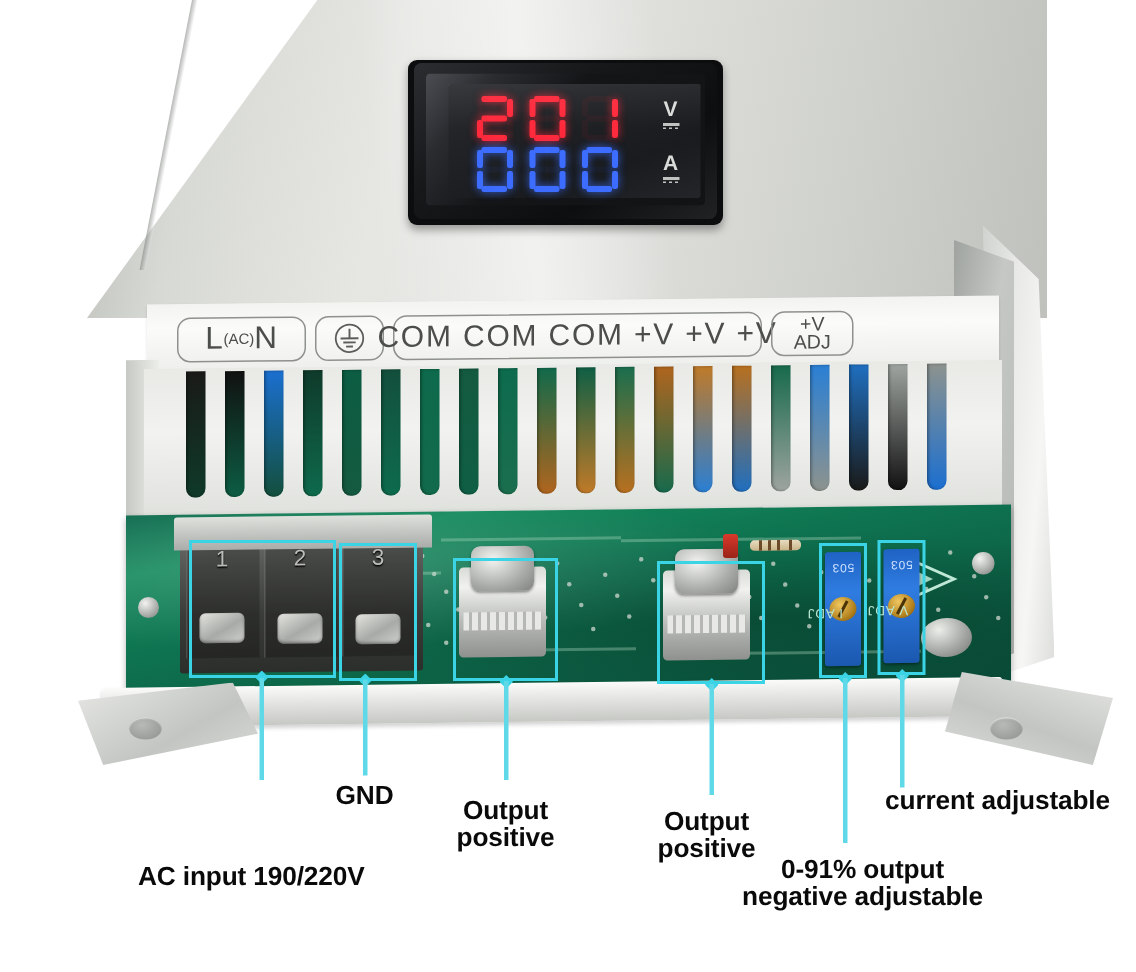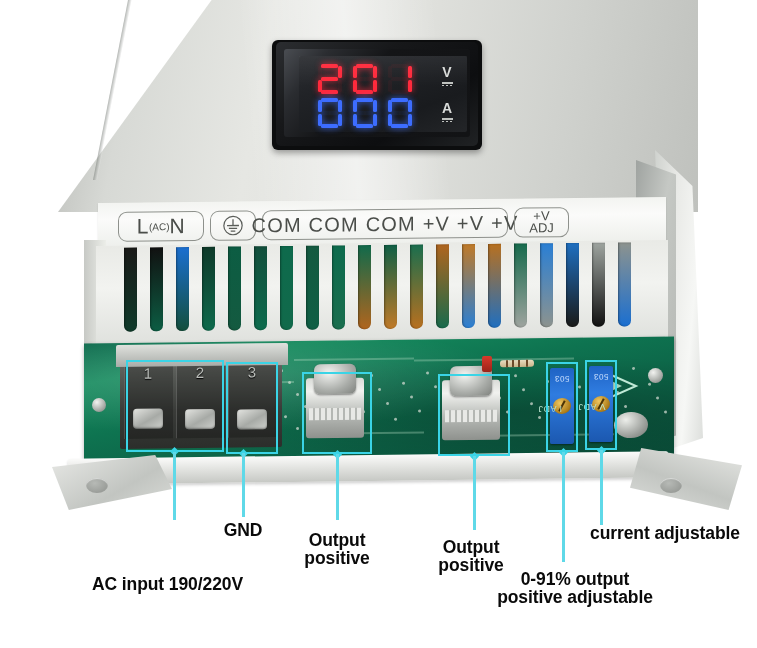--- a/index.html
+++ b/index.html
@@ -492,7 +492,7 @@
 
   <div class="anno c" style="left:489px;top:570px;width:172px;">
     <div>0-91% output</div>
-    <div>positive adjustable</div>
+    <div>negative adjustable</div>
   </div>
 
   <div class="anno c" style="left:572px;top:524px;width:186px;">

